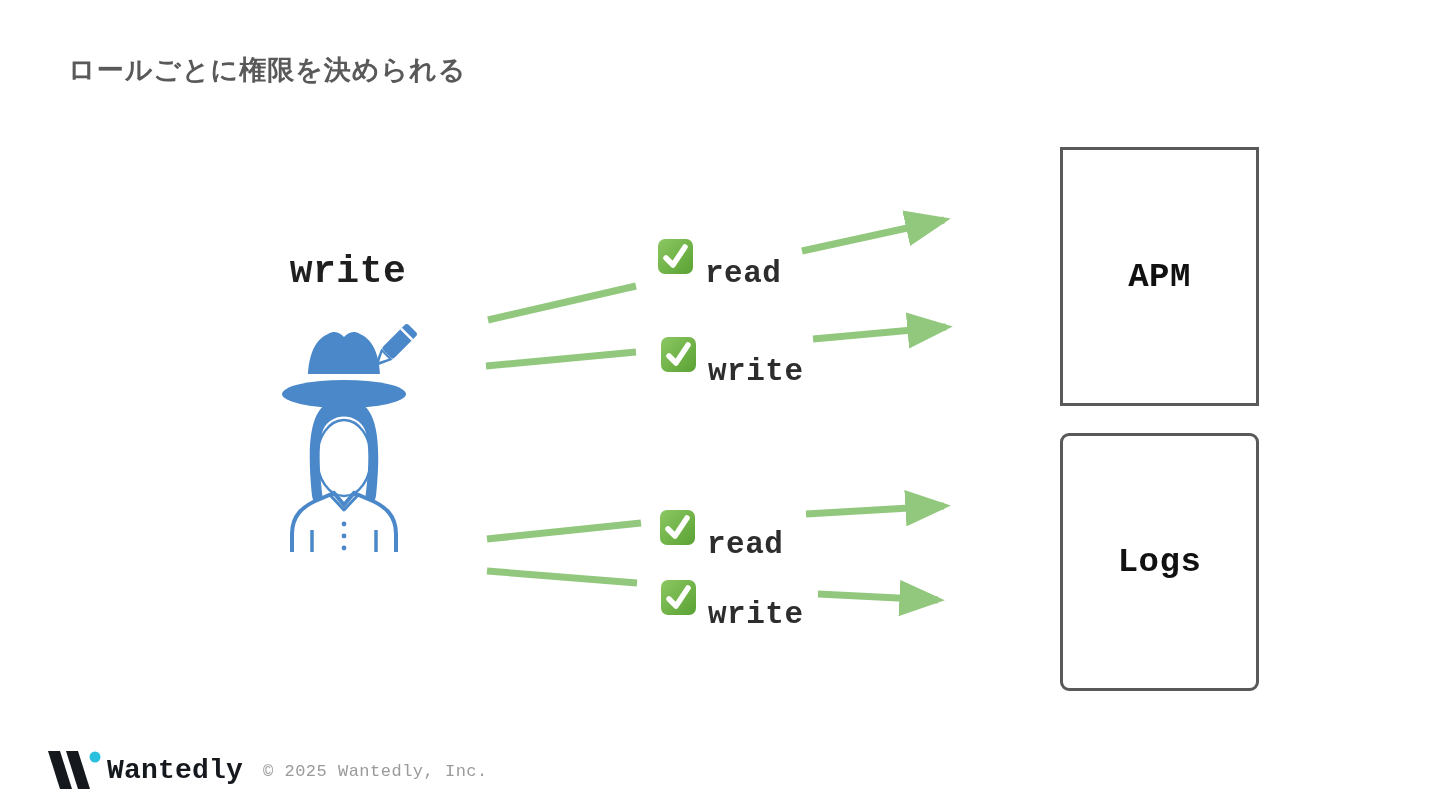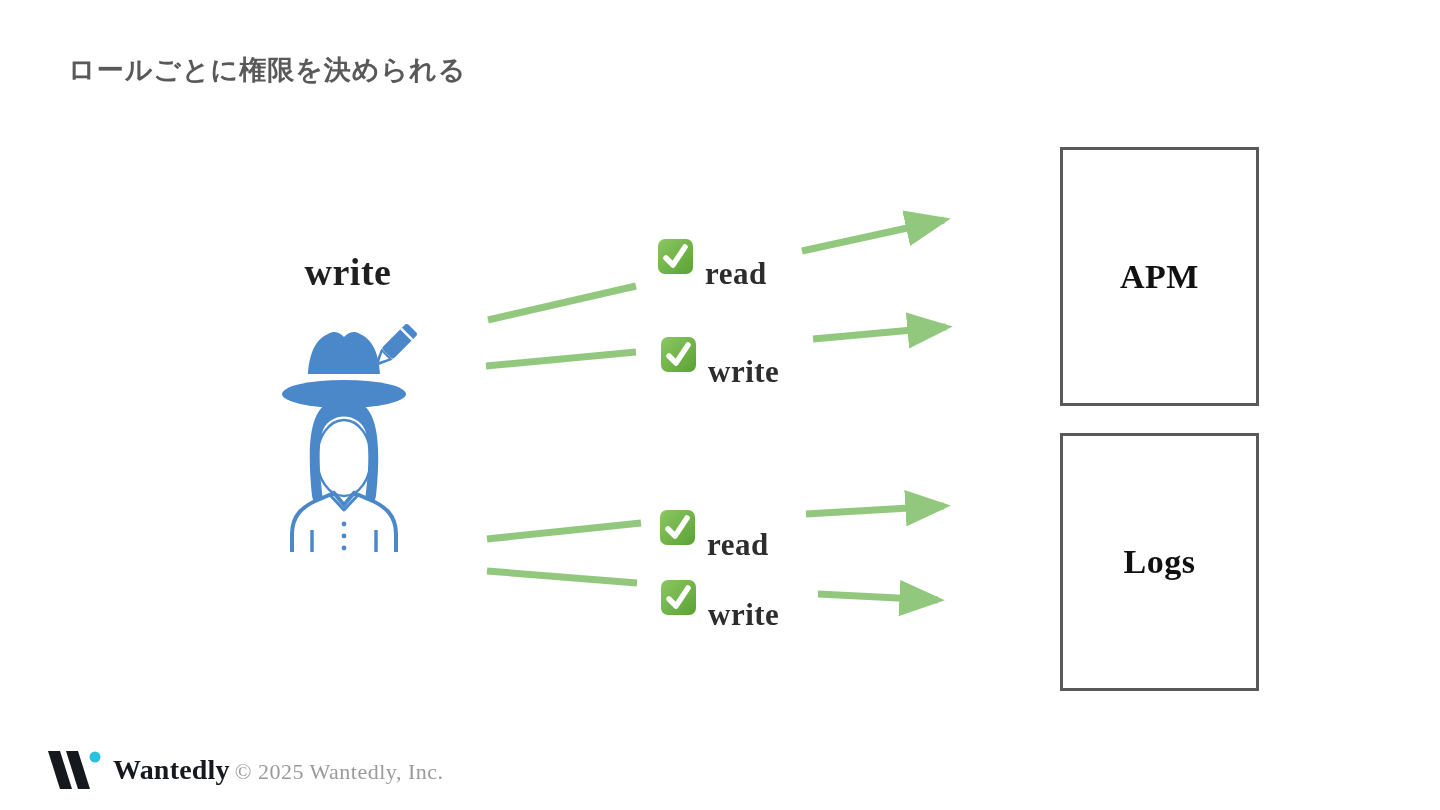--- a/index.html
+++ b/index.html
@@ -10,7 +10,7 @@
     height: 810px;
     background: #ffffff;
     overflow: hidden;
-    font-family: Liberation Serif, serif;
+    font-family: Liberation Mono, monospace;
   }
   .slide-title {
     position: absolute;

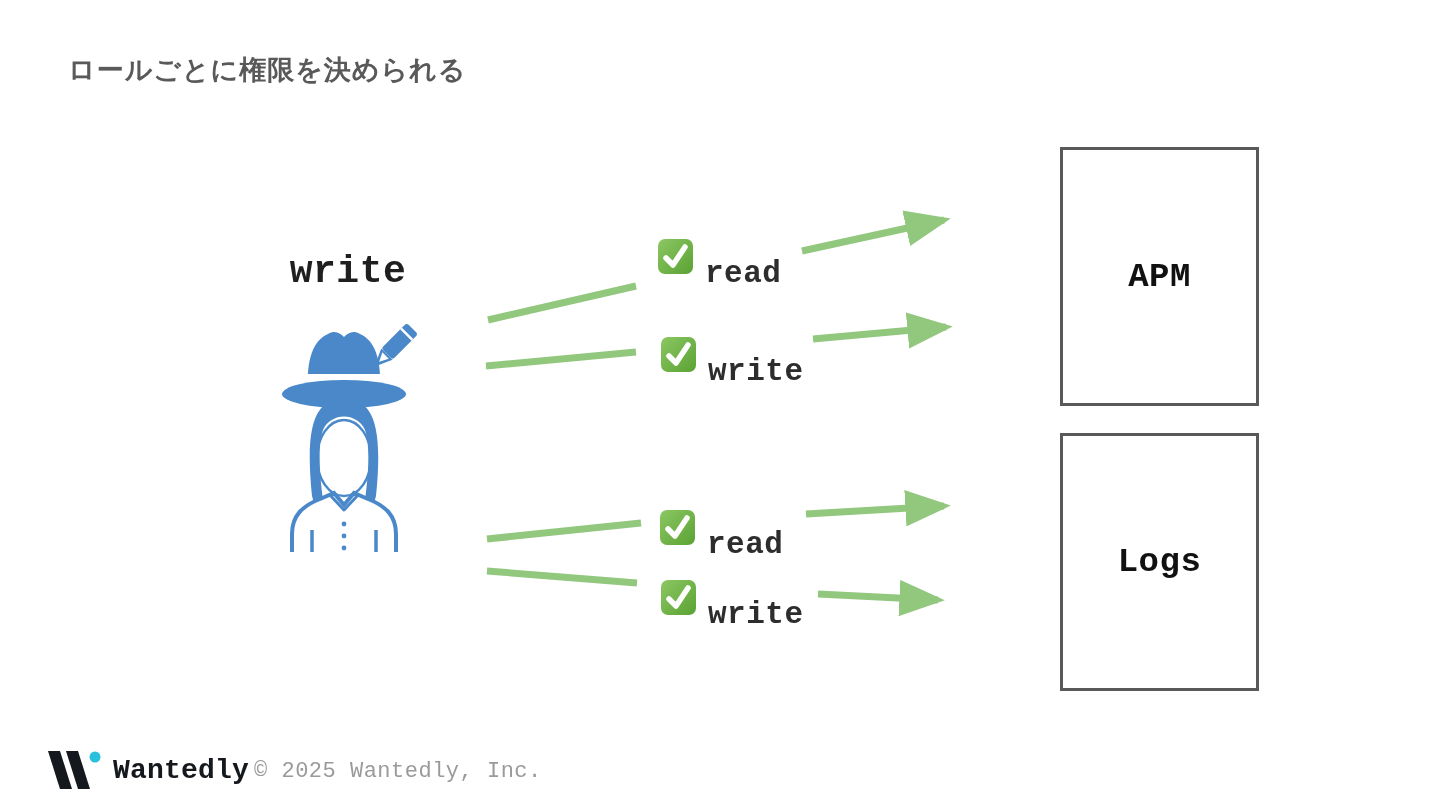--- a/index.html
+++ b/index.html
@@ -77,7 +77,7 @@
     justify-content: center;
   }
   .box-apm  { top: 147px; height: 259px; }
-  .box-logs { top: 433px; height: 258px; }
+  .box-logs { top: 433px; height: 258px; border-radius: 9px; }
   .target-box .target-label {
     font-size: 34px;
     font-weight: 700;

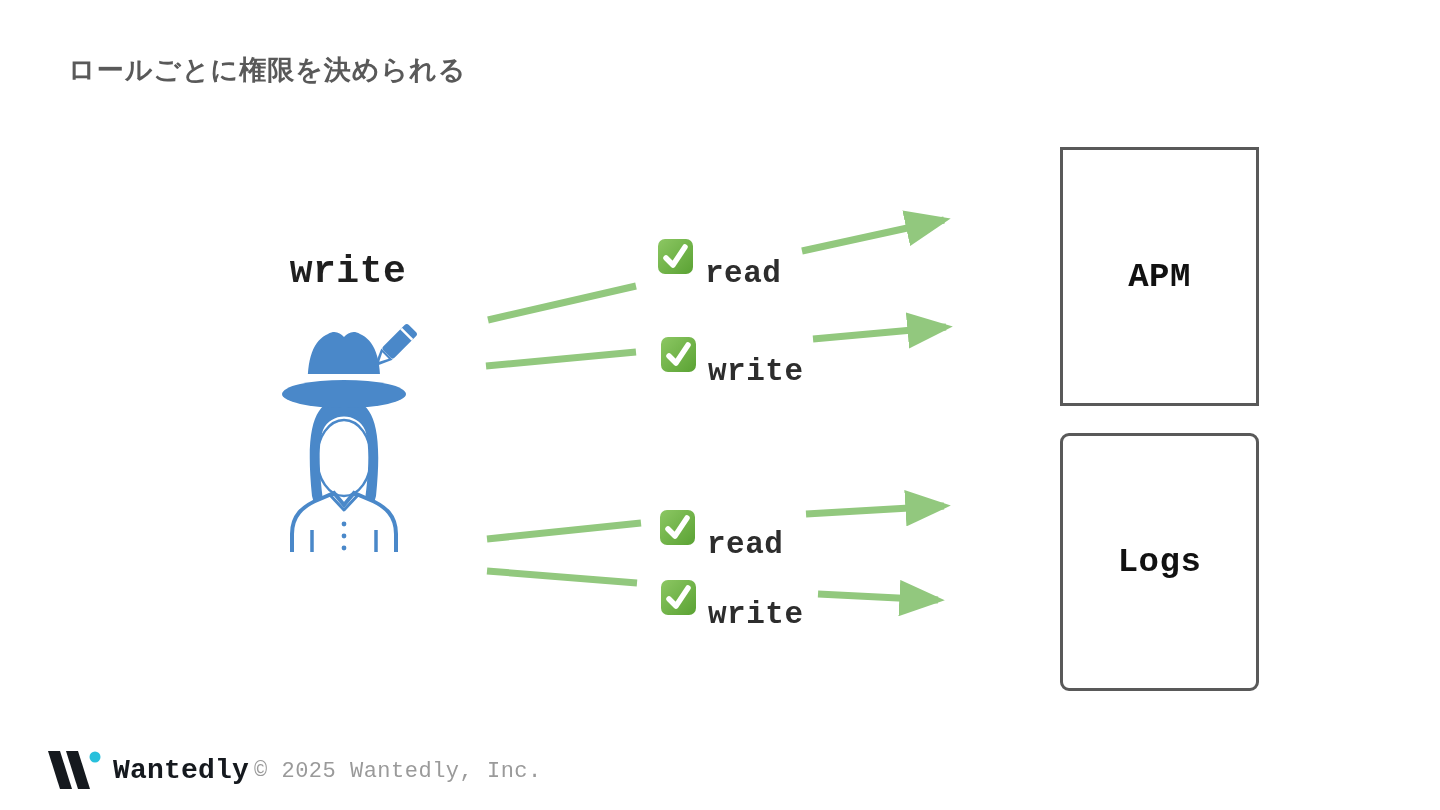--- a/index.html
+++ b/index.html
@@ -93,7 +93,7 @@
     align-items: center;
   }
   .brand-name {
-    margin-left: 11px;
+    margin-left: 5px;
     font-size: 28px;
     font-weight: 700;
     color: var(--brand_black, #15191e);

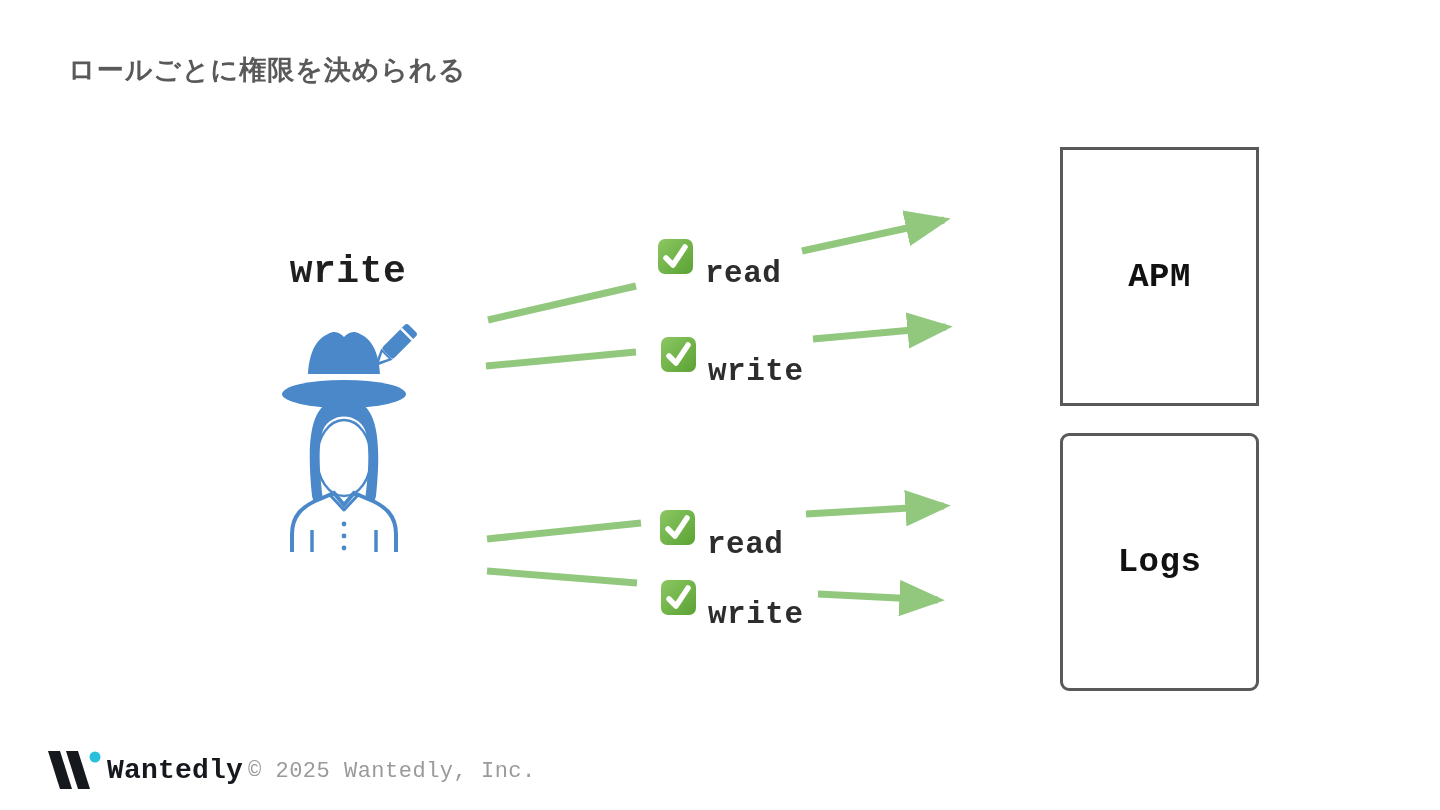--- a/index.html
+++ b/index.html
@@ -100,8 +100,8 @@
     letter-spacing: 0.2px;
   }
   .copyright {
-    margin-left: 5px;
-    font-size: 22px;
+    margin-left: 20px;
+    font-size: 17px;
     color: var(--copyright_gray, #9a9a9a);
     letter-spacing: 0.5px;
     padding-top: 3px;

